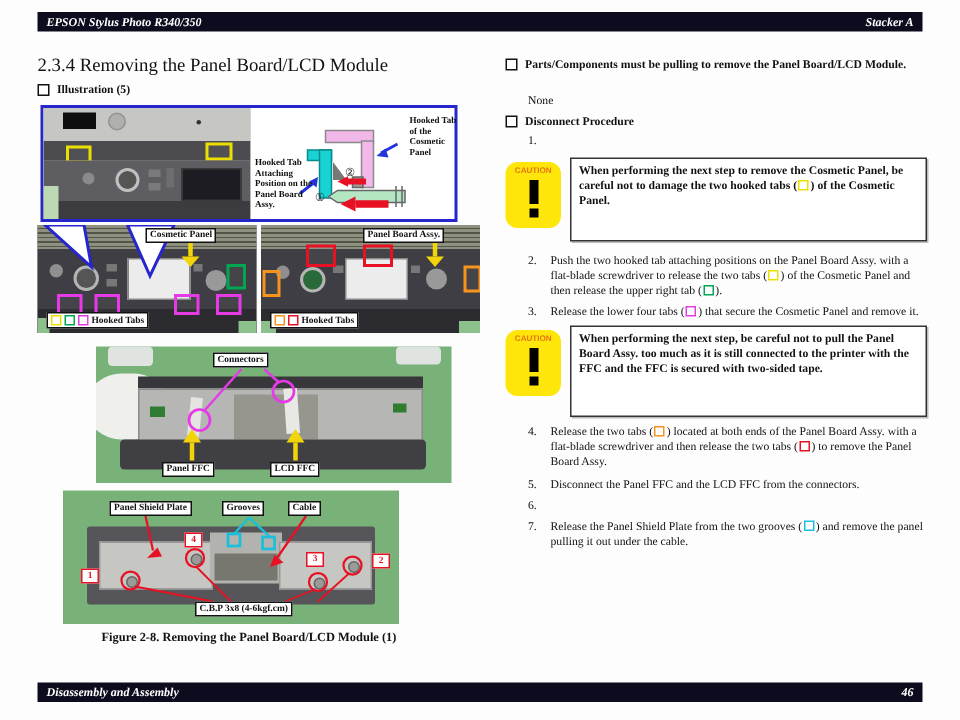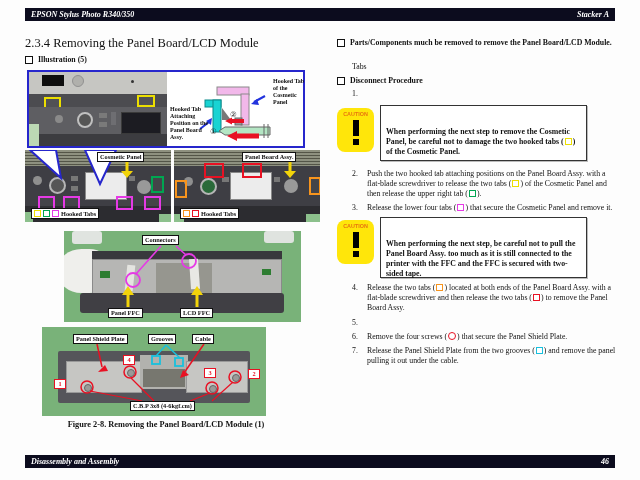--- a/index.html
+++ b/index.html
@@ -262,7 +262,7 @@
 
 <div class="bullet" style="left:337px;top:38px;width:281px;">
   <span class="chk"></span>
-  <span>Parts/Components much be removed to remove the Panel Board/LCD Module.</span>
+  <span>Parts/Components must be pulling to remove the Panel Board/LCD Module.</span>
 </div>
 <div class="abs" style="left:352px;top:62px;font-size:7.8px;">Tabs</div>
 <div class="bullet" style="left:337px;top:76px;">

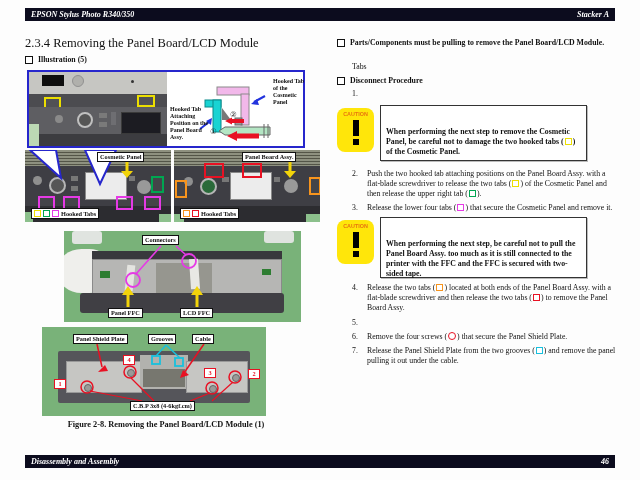--- a/index.html
+++ b/index.html
@@ -264,7 +264,7 @@
   <span class="chk"></span>
   <span>Parts/Components must be pulling to remove the Panel Board/LCD Module.</span>
 </div>
-<div class="abs" style="left:352px;top:62px;font-size:7.8px;">Tabs</div>
+<div class="abs" style="left:352px;top:62px;font-size:7.8px;">None</div>
 <div class="bullet" style="left:337px;top:76px;">
   <span class="chk"></span>
   <span>Disconnect Procedure</span>

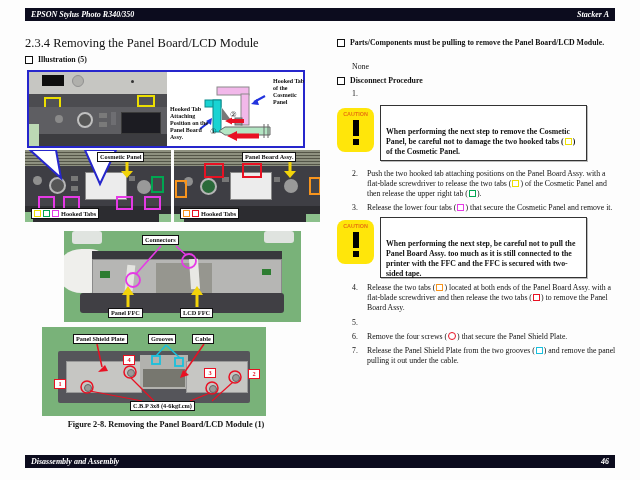--- a/index.html
+++ b/index.html
@@ -56,8 +56,8 @@
   .cword{font-family:"Liberation Sans",sans-serif;font-size:5.4px;font-weight:bold;color:#e8740f;}
   .bangbar{width:6px;height:16px;background:#000;margin-top:3px;}
   .bangdot{width:6px;height:6px;background:#000;margin-top:3px;}
-  .cbox{position:absolute;left:380px;width:207px;border:1.3px solid #333;background:#fff;
-        font-size:7.8px;font-weight:bold;padding:21px 5px;box-sizing:border-box;line-height:1.3;
+  .cbox{position:absolute;left:380px;width:238px;border:1.3px solid #333;background:#fff;
+        font-size:7.8px;font-weight:bold;padding:3px 5px;box-sizing:border-box;line-height:1.3;
         box-shadow:1px 1px 0 #bbb;}
   svg{position:absolute;overflow:visible;}
 </style>

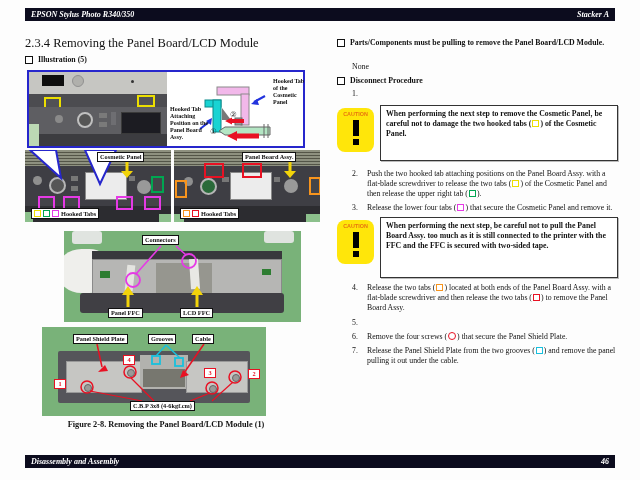--- a/index.html
+++ b/index.html
@@ -307,6 +307,7 @@
 </div>
 <div class="step" style="top:318px;">
   <span class="stepnum">5.</span>
+  <span>Disconnect the Panel FFC and the LCD FFC from the connectors.</span>
 </div>
 <div class="step" style="top:332px;">
   <span class="stepnum">6.</span>

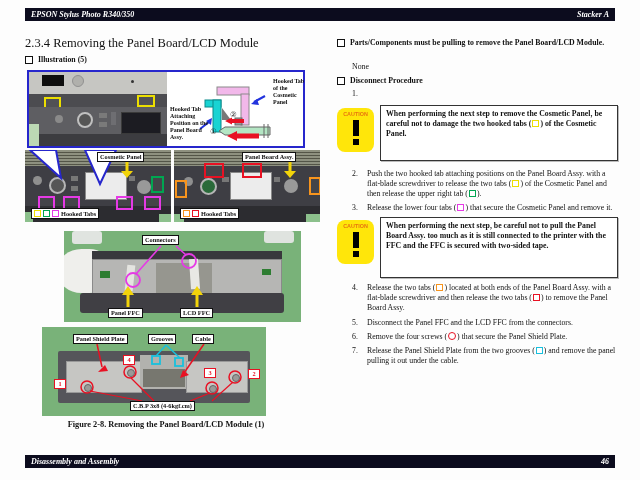--- a/index.html
+++ b/index.html
@@ -311,7 +311,6 @@
 </div>
 <div class="step" style="top:332px;">
   <span class="stepnum">6.</span>
-  <span>Remove the four screws (<span class="mk-ci" style="border-color: rgb(232, 17, 35);"></span>) that secure the Panel Shield Plate.</span>
 </div>
 <div class="step" style="top:346px;">
   <span class="stepnum">7.</span>

